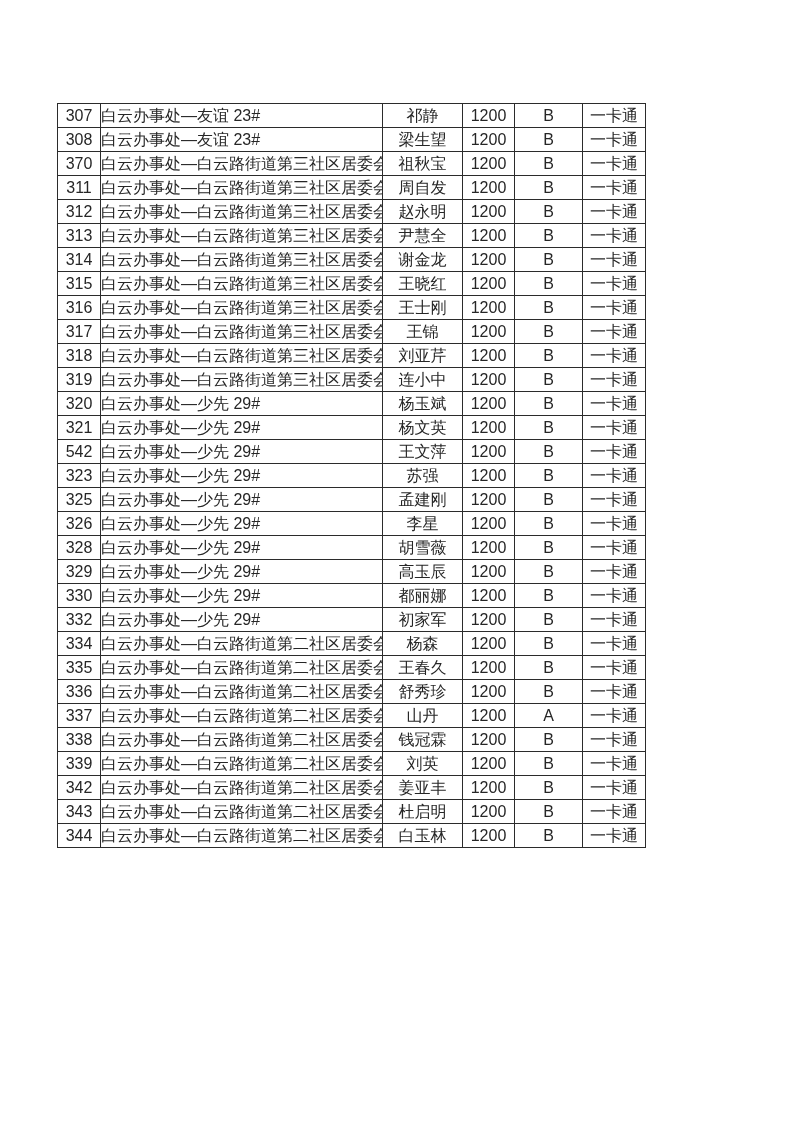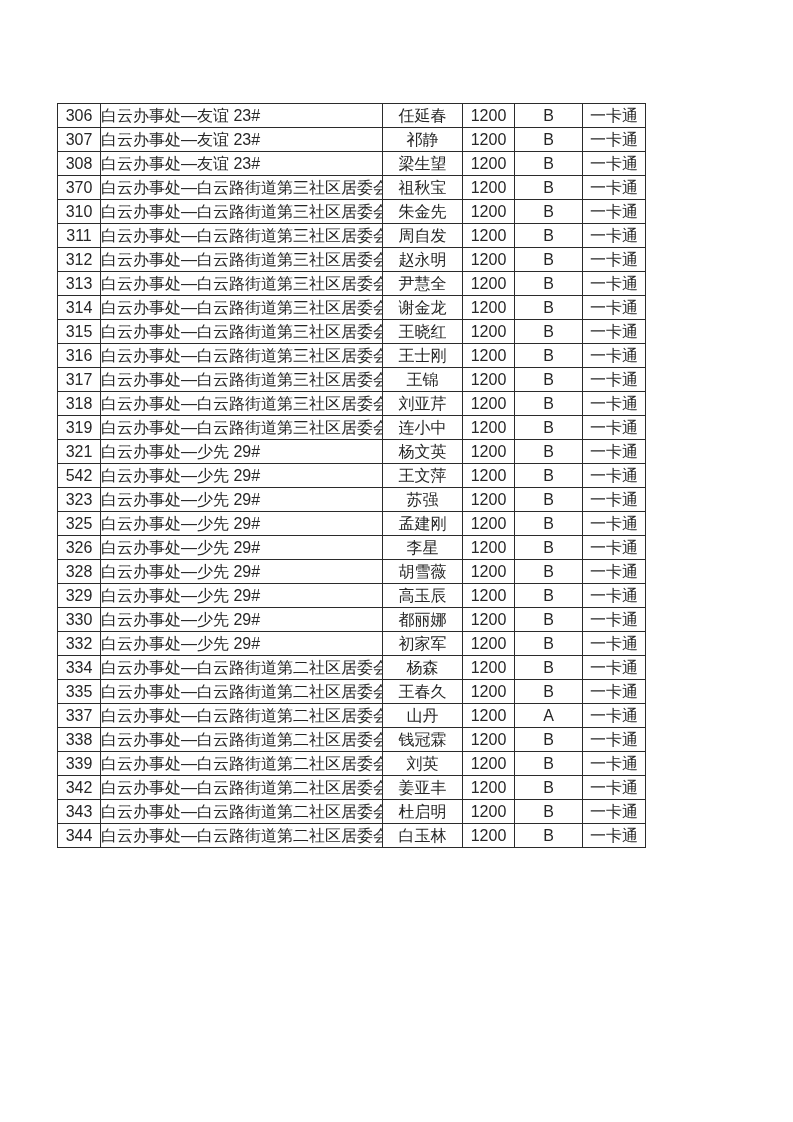--- a/index.html
+++ b/index.html
@@ -65,14 +65,6 @@
       </colgroup>
     <tbody>
         <tr>
-          <td class="col-index align-center">306</td>
-          <td class="col-unit align-left">白云办事处—友谊 23#</td>
-          <td class="col-name align-center">任延春</td>
-          <td class="col-amount align-center">1200</td>
-          <td class="col-grade align-center">B</td>
-          <td class="col-card align-center">一卡通</td>
-        </tr>
-        <tr>
           <td class="col-index align-center">307</td>
           <td class="col-unit align-left">白云办事处—友谊 23#</td>
           <td class="col-name align-center">祁静</td>

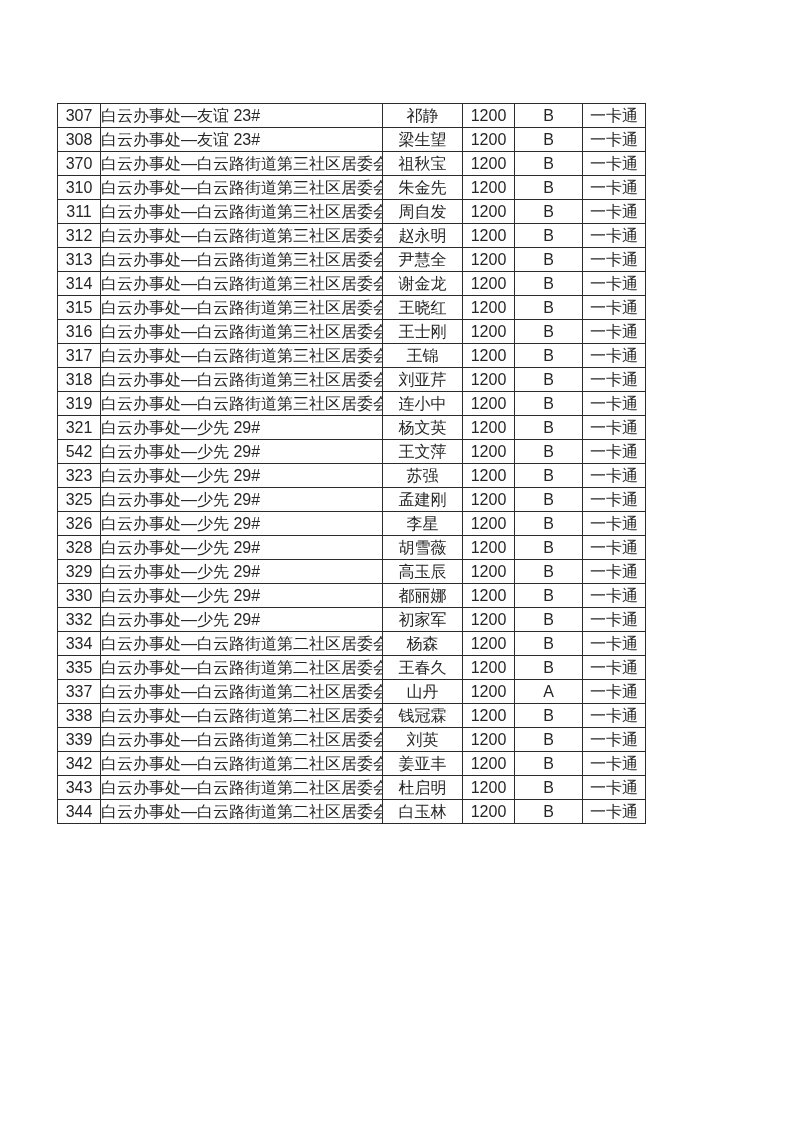--- a/index.html
+++ b/index.html
@@ -89,14 +89,6 @@
           <td class="col-card align-center">一卡通</td>
         </tr>
         <tr>
-          <td class="col-index align-center">310</td>
-          <td class="col-unit align-left">白云办事处—白云路街道第三社区居委会</td>
-          <td class="col-name align-center">朱金先</td>
-          <td class="col-amount align-center">1200</td>
-          <td class="col-grade align-center">B</td>
-          <td class="col-card align-center">一卡通</td>
-        </tr>
-        <tr>
           <td class="col-index align-center">311</td>
           <td class="col-unit align-left">白云办事处—白云路街道第三社区居委会</td>
           <td class="col-name align-center">周自发</td>

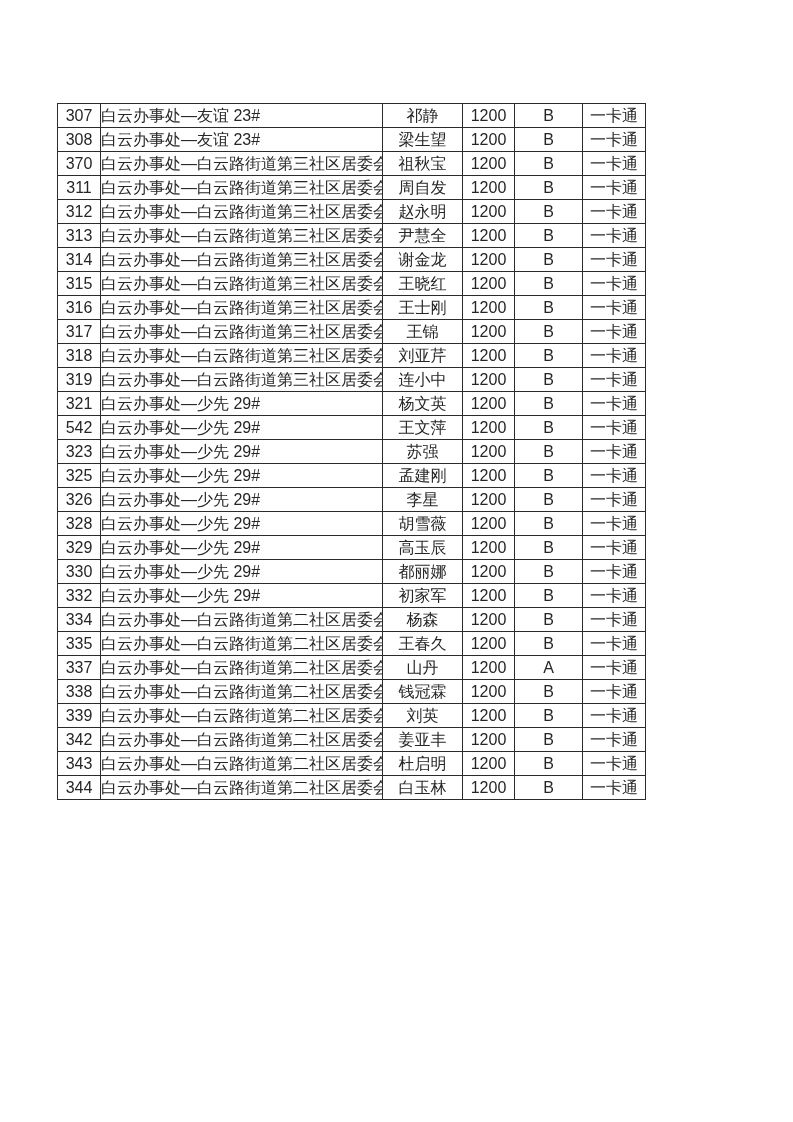--- a/index.html
+++ b/index.html
@@ -161,6 +161,14 @@
           <td class="col-card align-center">一卡通</td>
         </tr>
         <tr>
+          <td class="col-index align-center">320</td>
+          <td class="col-unit align-left">白云办事处—少先 29#</td>
+          <td class="col-name align-center">杨玉斌</td>
+          <td class="col-amount align-center">1200</td>
+          <td class="col-grade align-center">B</td>
+          <td class="col-card align-center">一卡通</td>
+        </tr>
+        <tr>
           <td class="col-index align-center">321</td>
           <td class="col-unit align-left">白云办事处—少先 29#</td>
           <td class="col-name align-center">杨文英</td>

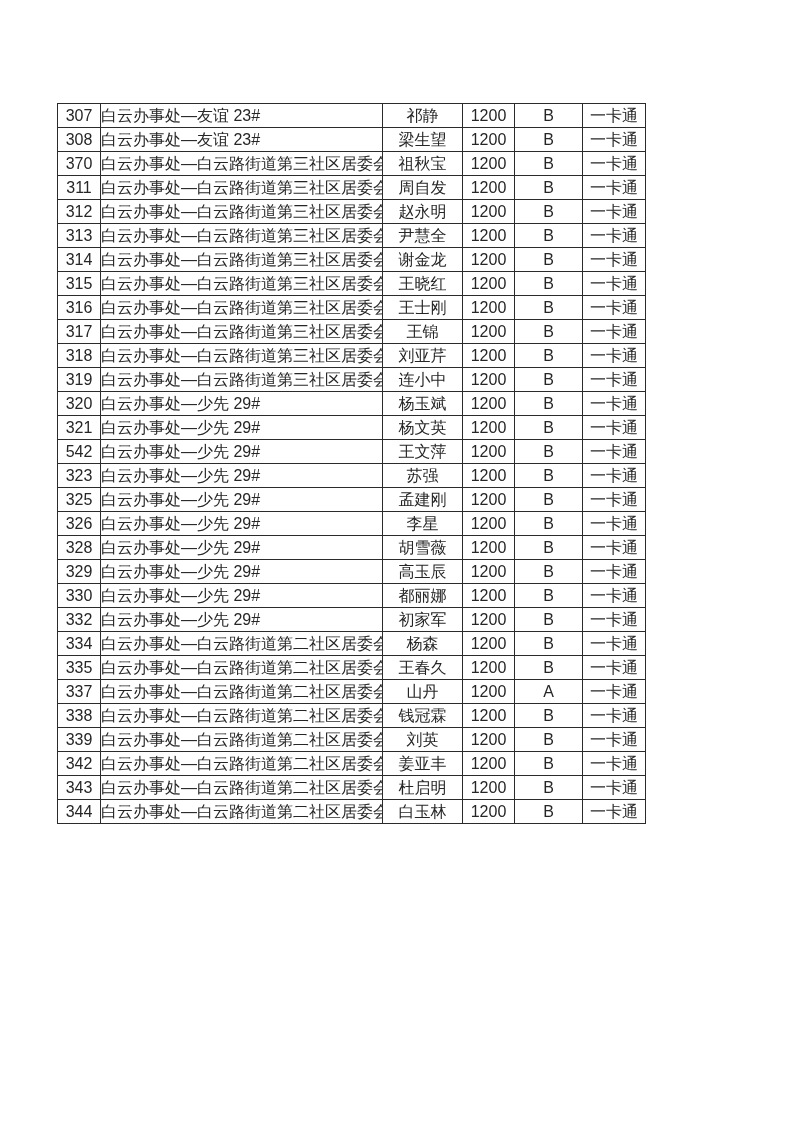--- a/index.html
+++ b/index.html
@@ -257,6 +257,14 @@
           <td class="col-card align-center">一卡通</td>
         </tr>
         <tr>
+          <td class="col-index align-center">336</td>
+          <td class="col-unit align-left">白云办事处—白云路街道第二社区居委会</td>
+          <td class="col-name align-center">舒秀珍</td>
+          <td class="col-amount align-center">1200</td>
+          <td class="col-grade align-center">B</td>
+          <td class="col-card align-center">一卡通</td>
+        </tr>
+        <tr>
           <td class="col-index align-center">337</td>
           <td class="col-unit align-left">白云办事处—白云路街道第二社区居委会</td>
           <td class="col-name align-center">山丹</td>

